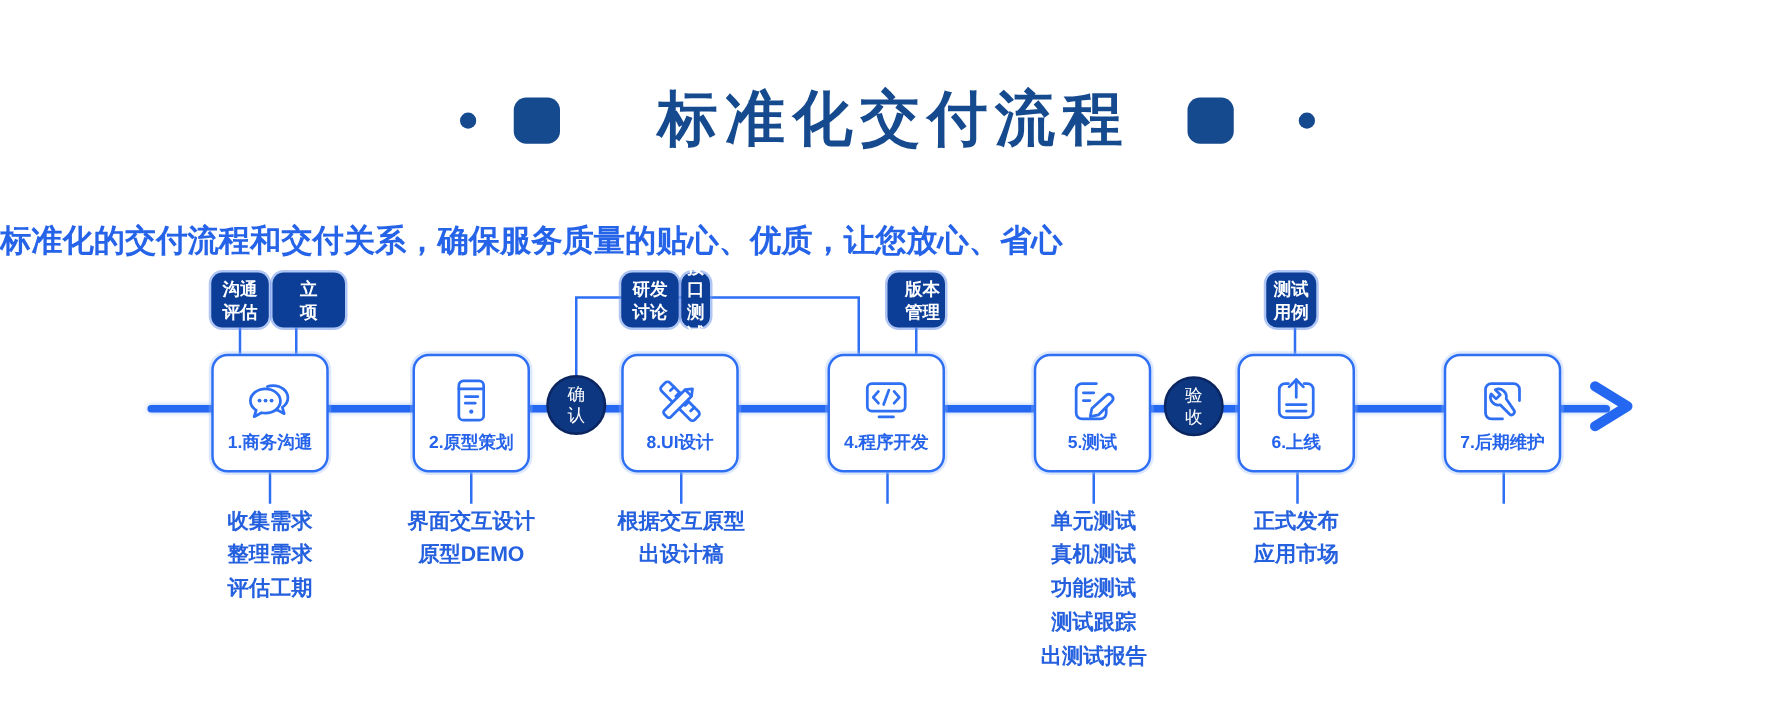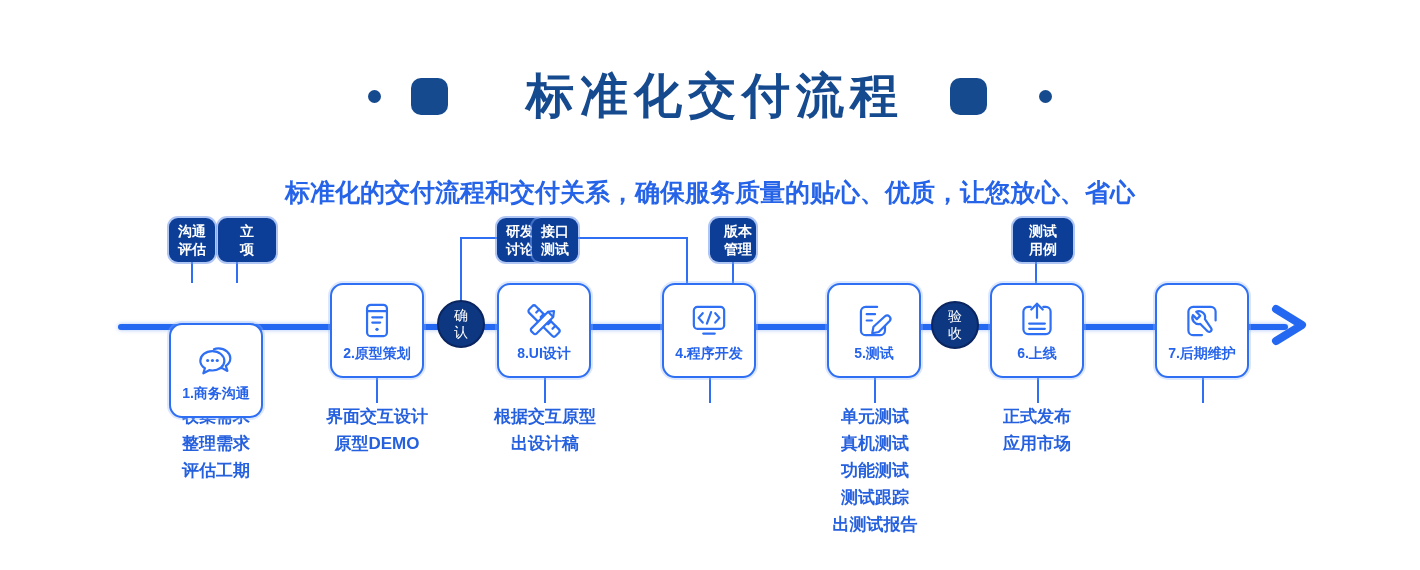--- a/index.html
+++ b/index.html
@@ -17,7 +17,7 @@
   .deco-square{width:37px;height:37px;border-radius:10px;background:var(--navy);}
   .dot-l{margin-right:30px;} .sq-l{margin-right:78px;} .sq-r{margin-left:46px;} .dot-r{margin-left:52px;}
   .title{margin:0;font-size:48px;font-weight:800;color:var(--navy);letter-spacing:6px;line-height:1;}
-  .subtitle{position:absolute;top:176px;left:0;width:100%;text-align:center;font-size:25px;font-weight:700;color:var(--subtitle);}
+  .subtitle{position:absolute;top:176px;left:0;width:100%;text-align:left;font-size:25px;font-weight:700;color:var(--subtitle);}
 
   
   .flow-line{position:absolute;left:118px;top:324px;width:1170px;height:6px;background:var(--line);border-radius:3px;z-index:0;box-shadow:0 0 4px rgba(60,120,240,.45);}

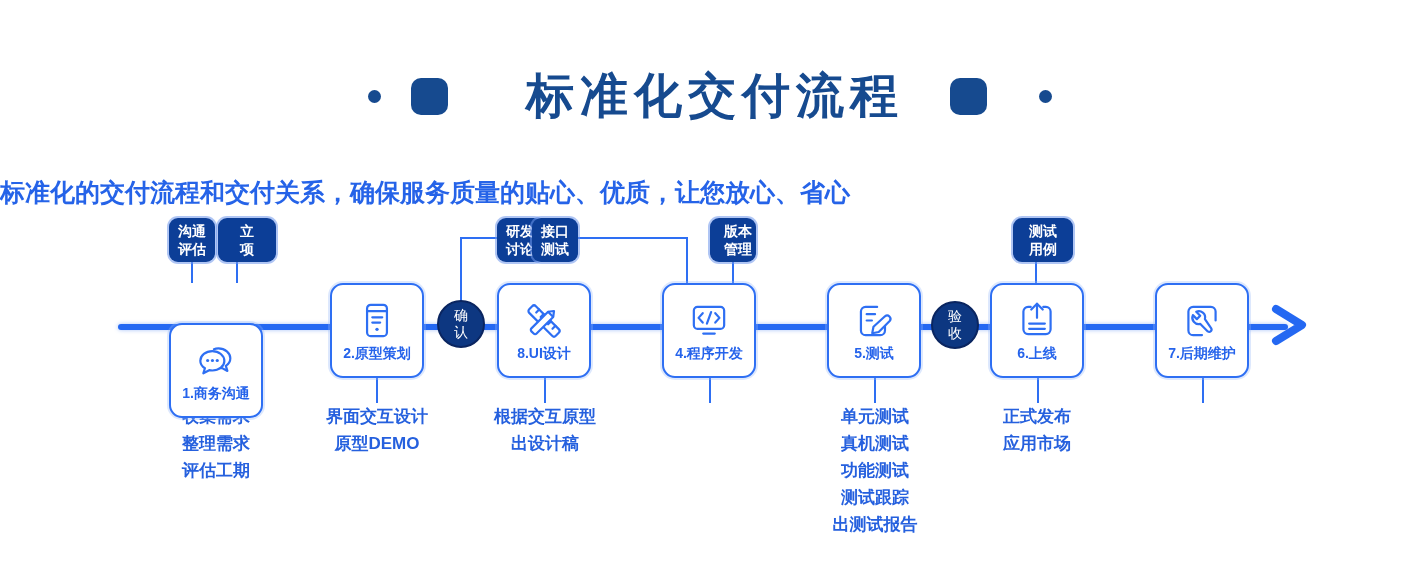--- a/index.html
+++ b/index.html
@@ -51,7 +51,7 @@
        text-align:center;z-index:3;box-shadow:0 0 0 2px rgba(110,150,235,.55);}
   .t2{width:2em;display:block;} .t1{width:1em;display:block;}
   .tag-a{left:169px;width:46px;} .tag-b{left:218px;width:58px;}
-  .tag-c{left:497px;width:46px;} .tag-d{left:532px;width:46px;align-items:center;}
+  .tag-c{left:497px;width:46px;} .tag-d{left:545px;width:23px;align-items:center;}
   .tag-e{left:710px;width:46px;padding-left:10px;} .tag-f{left:1013px;width:60px;}
 
   

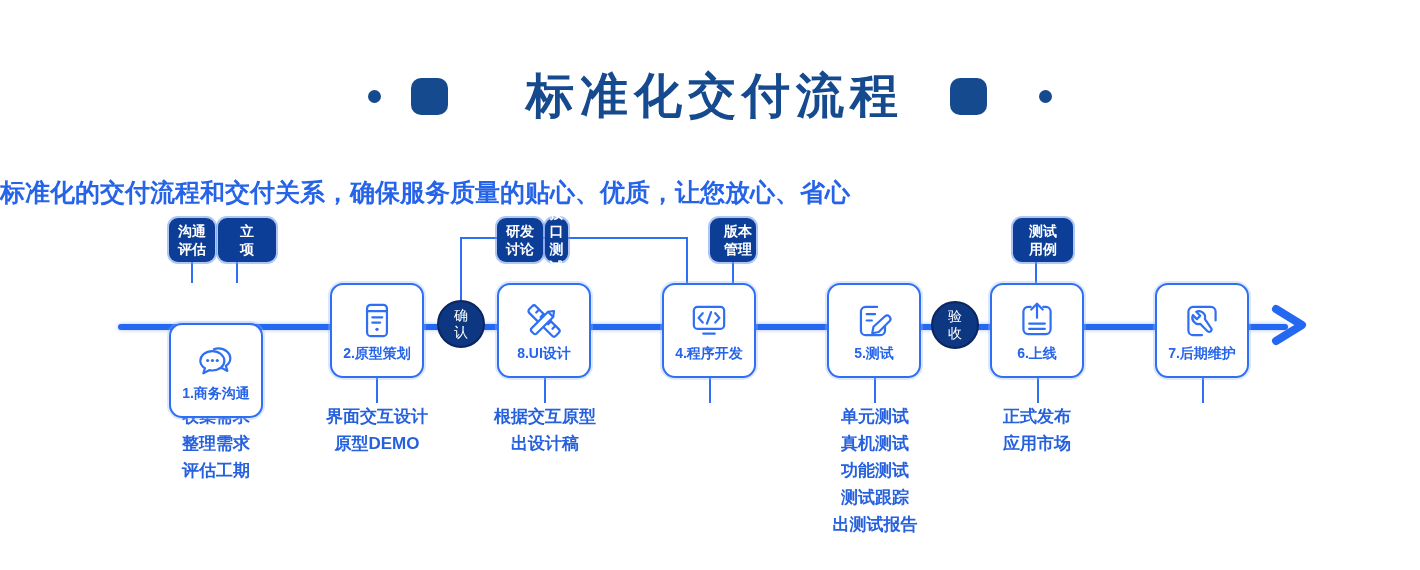--- a/index.html
+++ b/index.html
@@ -52,7 +52,7 @@
   .t2{width:2em;display:block;} .t1{width:1em;display:block;}
   .tag-a{left:169px;width:46px;} .tag-b{left:218px;width:58px;}
   .tag-c{left:497px;width:46px;} .tag-d{left:545px;width:23px;align-items:center;}
-  .tag-e{left:710px;width:46px;padding-left:10px;} .tag-f{left:1013px;width:60px;}
+  .tag-e{left:710px;width:46px;padding-left:10px;} .tag-f{left:1013px;width:40px;}
 
   
   .milestone{position:absolute;width:48px;height:48px;border-radius:50%;background:var(--circle);

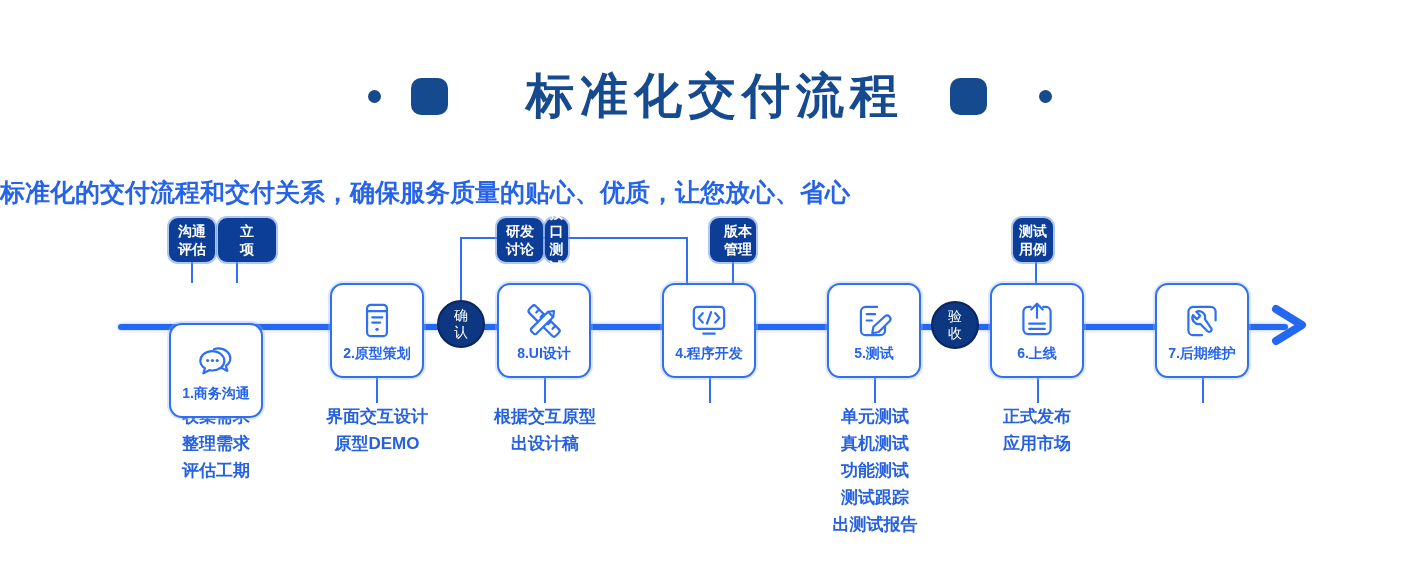--- a/index.html
+++ b/index.html
@@ -40,7 +40,7 @@
   .box{position:absolute;top:283px;width:94px;height:95px;background:#fff;border:2.5px solid var(--border);
        border-radius:13px;display:flex;flex-direction:column;align-items:center;justify-content:center;
        z-index:2;box-shadow:0 0 0 2px rgba(150,185,250,.32);}
-  .s1{left:169px;margin-top:40px;} .s2{left:330px;} .s3{left:497px;} .s4{left:662px;} .s5{left:827px;} .s6{left:990px;} .s7{left:1155px;}
+  .s1{left:169px;} .s2{left:330px;} .s3{left:497px;} .s4{left:662px;} .s5{left:827px;} .s6{left:990px;} .s7{left:1155px;}
   .icon{width:46px;height:46px;color:var(--border);}
   .icon *{vector-effect:non-scaling-stroke;}
   .label{margin-top:1px;font-size:14px;font-weight:700;color:var(--label);white-space:nowrap;}

